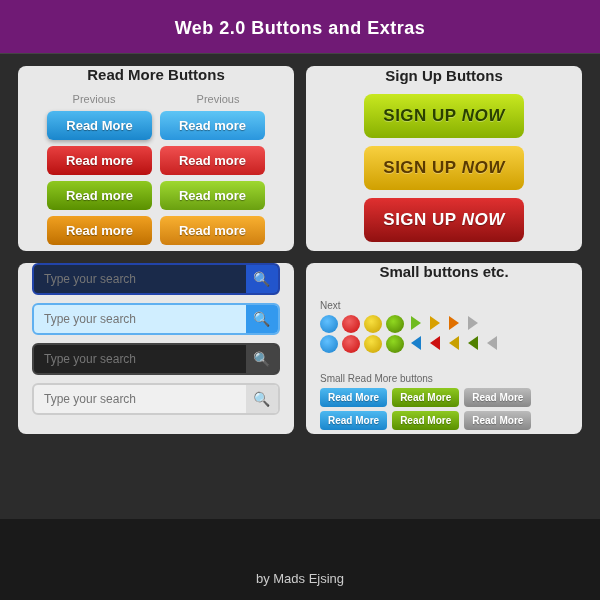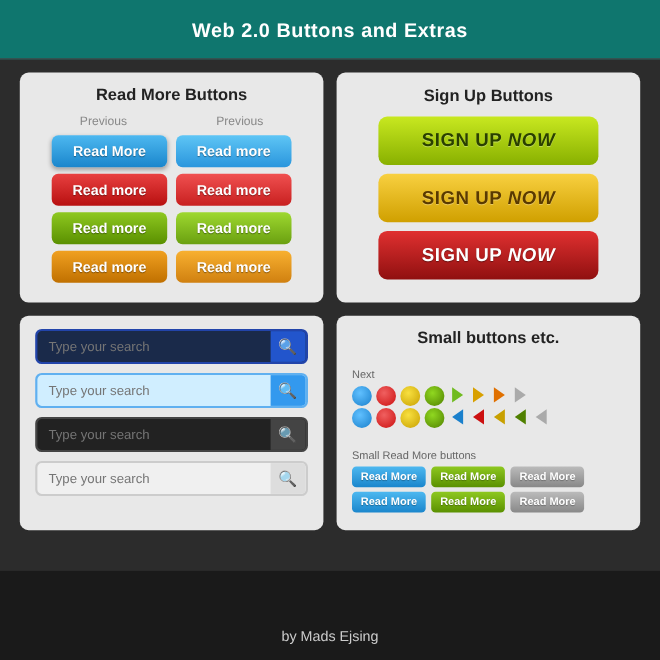--- a/index.html
+++ b/index.html
@@ -12,7 +12,7 @@
     }
 
     .header {
-      background: #0f766e;
+      background: #701a75;
       text-align: center;
       padding: 18px 0 14px;
       border-bottom: 1px solid #444;

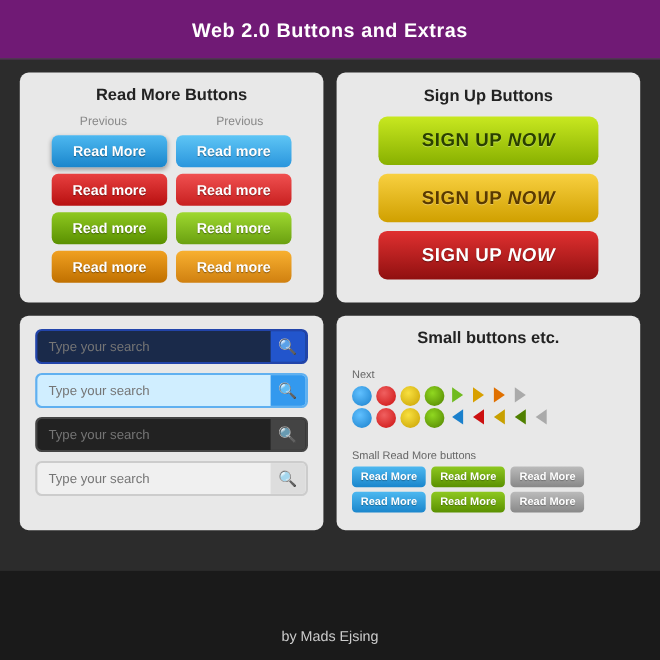--- a/index.html
+++ b/index.html
@@ -35,7 +35,7 @@
     .section-box {
       background: #e8e8e8;
       border-radius: 8px;
-      padding: 12px 14px;
+      padding: 0 14px;
     }
 
     .section-title {

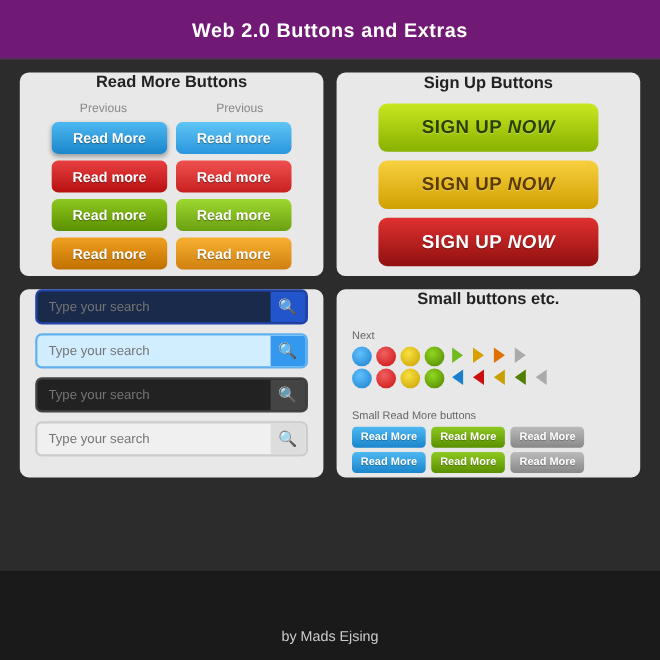--- a/index.html
+++ b/index.html
@@ -112,7 +112,7 @@
       border: none;
       border-radius: 8px;
       padding: 12px 0;
-      width: 200px;
+      width: 160px;
       font-size: 17px;
       font-weight: 900;
       cursor: pointer;

